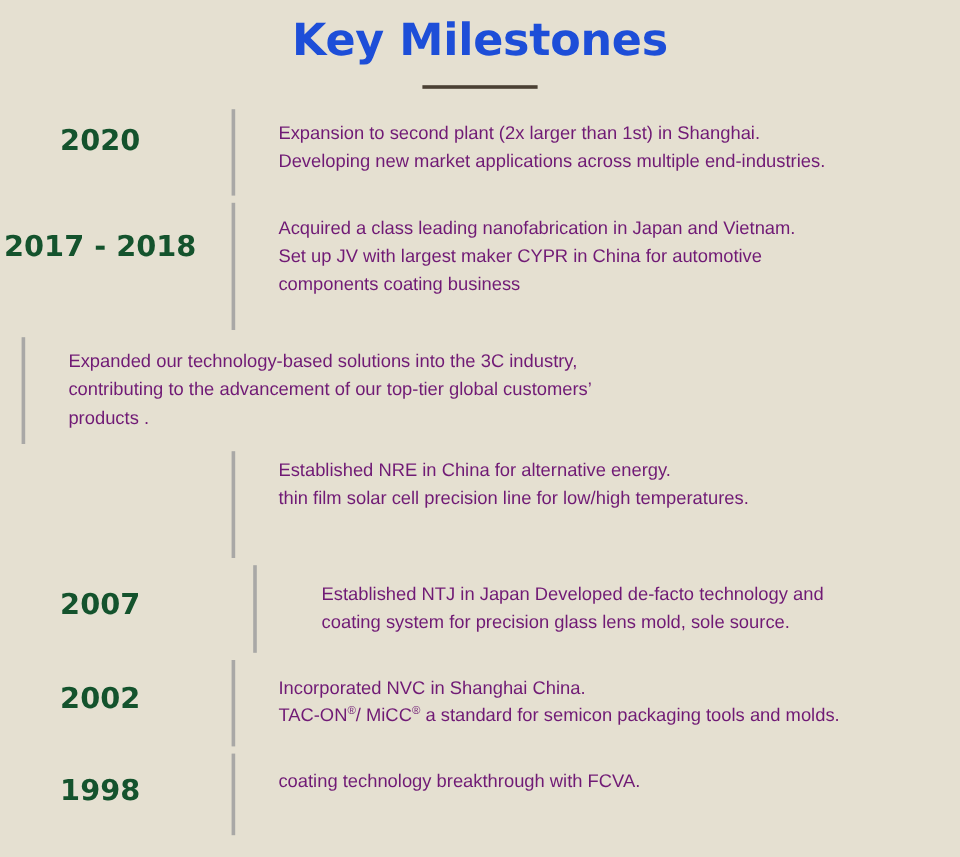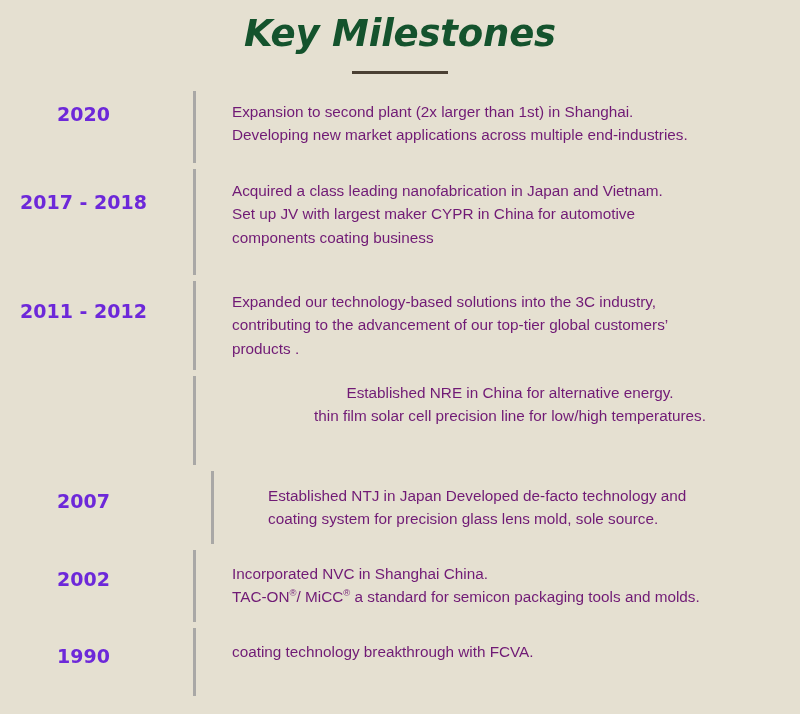--- a/index.html
+++ b/index.html
@@ -26,11 +26,10 @@
     font-family: "DejaVu Sans", sans-serif;
     font-size: 37px;
     font-weight: bold;
-    color: #14532d;
+    color: #1d4ed8;
     letter-spacing: -0.2px;
     line-height: 1.1;
     margin: 0;
-    font-style: italic;
   }
   .title-rule {
     width: 96px;

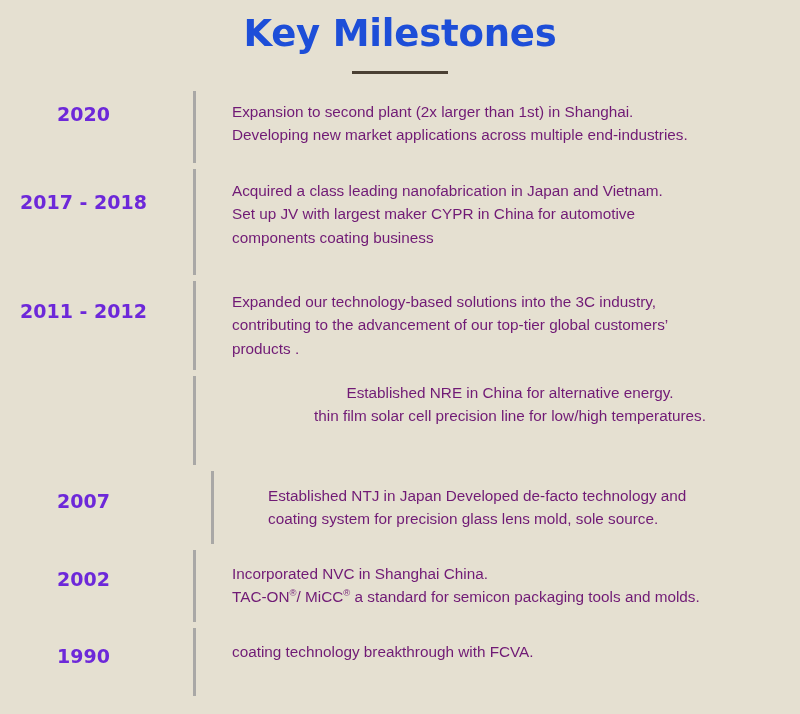--- a/index.html
+++ b/index.html
@@ -57,9 +57,9 @@
     box-sizing: border-box;
     padding-right: 8px;
     font-family: "DejaVu Sans", sans-serif;
-    font-size: 19px;
+    font-size: 24px;
     font-weight: bold;
-    color: #6d28d9;
+    color: #14532d;
     white-space: nowrap;
   }
 

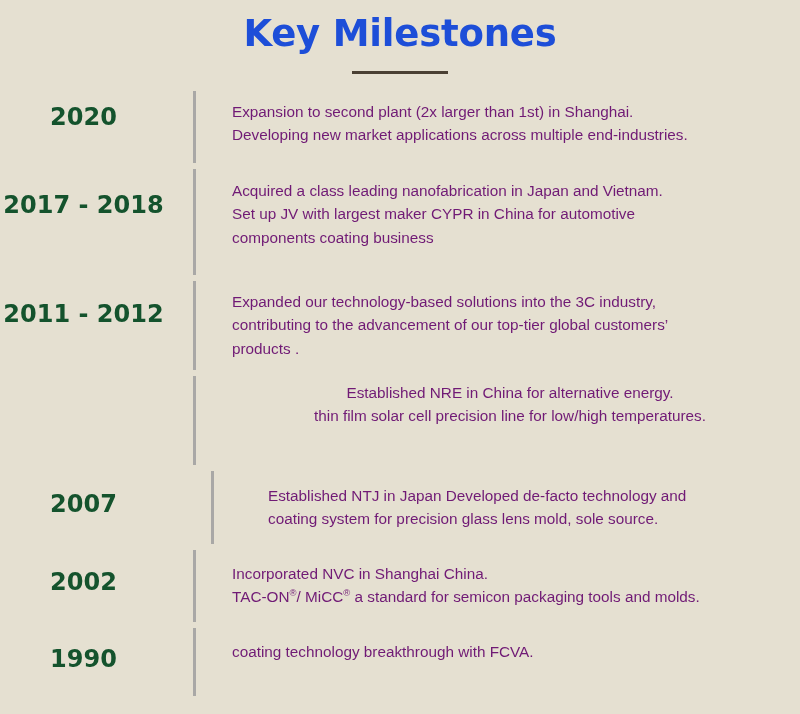--- a/index.html
+++ b/index.html
@@ -152,7 +152,6 @@
   </div>
 
   <div class="row row-2011">
-    <div class="year-cell">2011 - 2012</div>
     <div class="rule-cell"></div>
     <div class="body-cell">
       <div class="entry-line">Expanded our technology-based solutions into the 3C industry,</div>

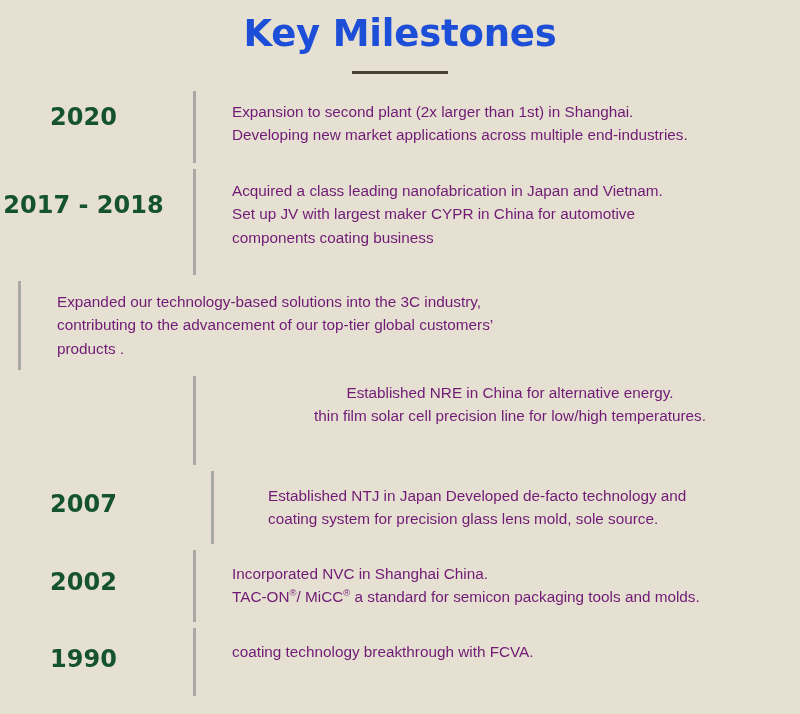--- a/index.html
+++ b/index.html
@@ -117,7 +117,7 @@
   .row-2020 .body-cell  { padding-top: 12px; }
   .row-2017 .body-cell  { padding-top: 13px; }
   .row-2011 .body-cell  { padding-top: 12px; }
-  .row-2011b .body-cell { padding-top: 8px; text-align: center; }
+  .row-2011b .body-cell { padding-top: 8px; }
   .row-2007 .body-cell  { padding-top: 16px; }
   .row-2002 .body-cell  { padding-top: 15px; }
   .row-1999 .body-cell  { padding-top: 15px; }

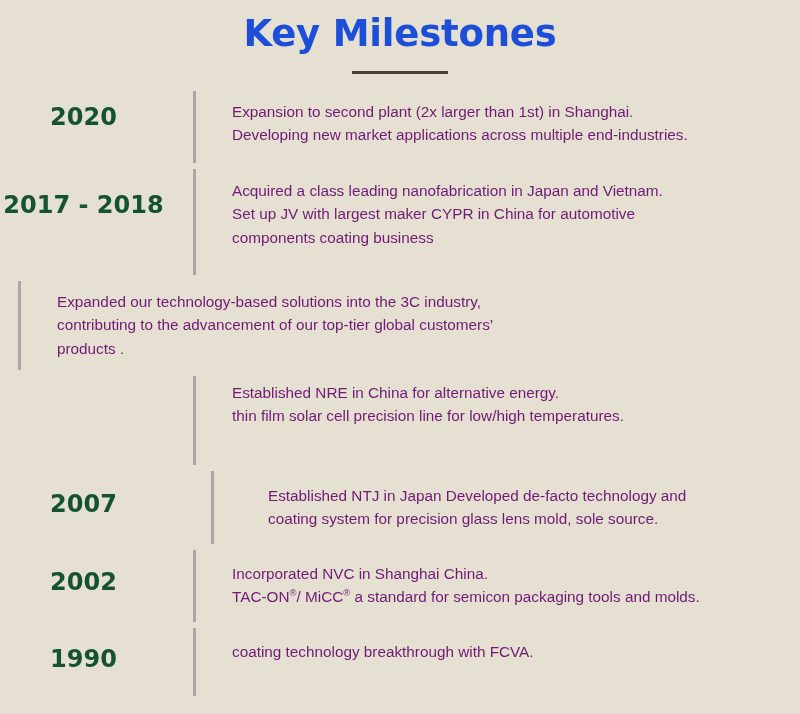--- a/index.html
+++ b/index.html
@@ -188,7 +188,7 @@
   </div>
 
   <div class="row row-1999">
-    <div class="year-cell">1990</div>
+    <div class="year-cell">1998</div>
     <div class="rule-cell"></div>
     <div class="body-cell">
       <div class="entry-line">coating technology breakthrough with FCVA.</div>

